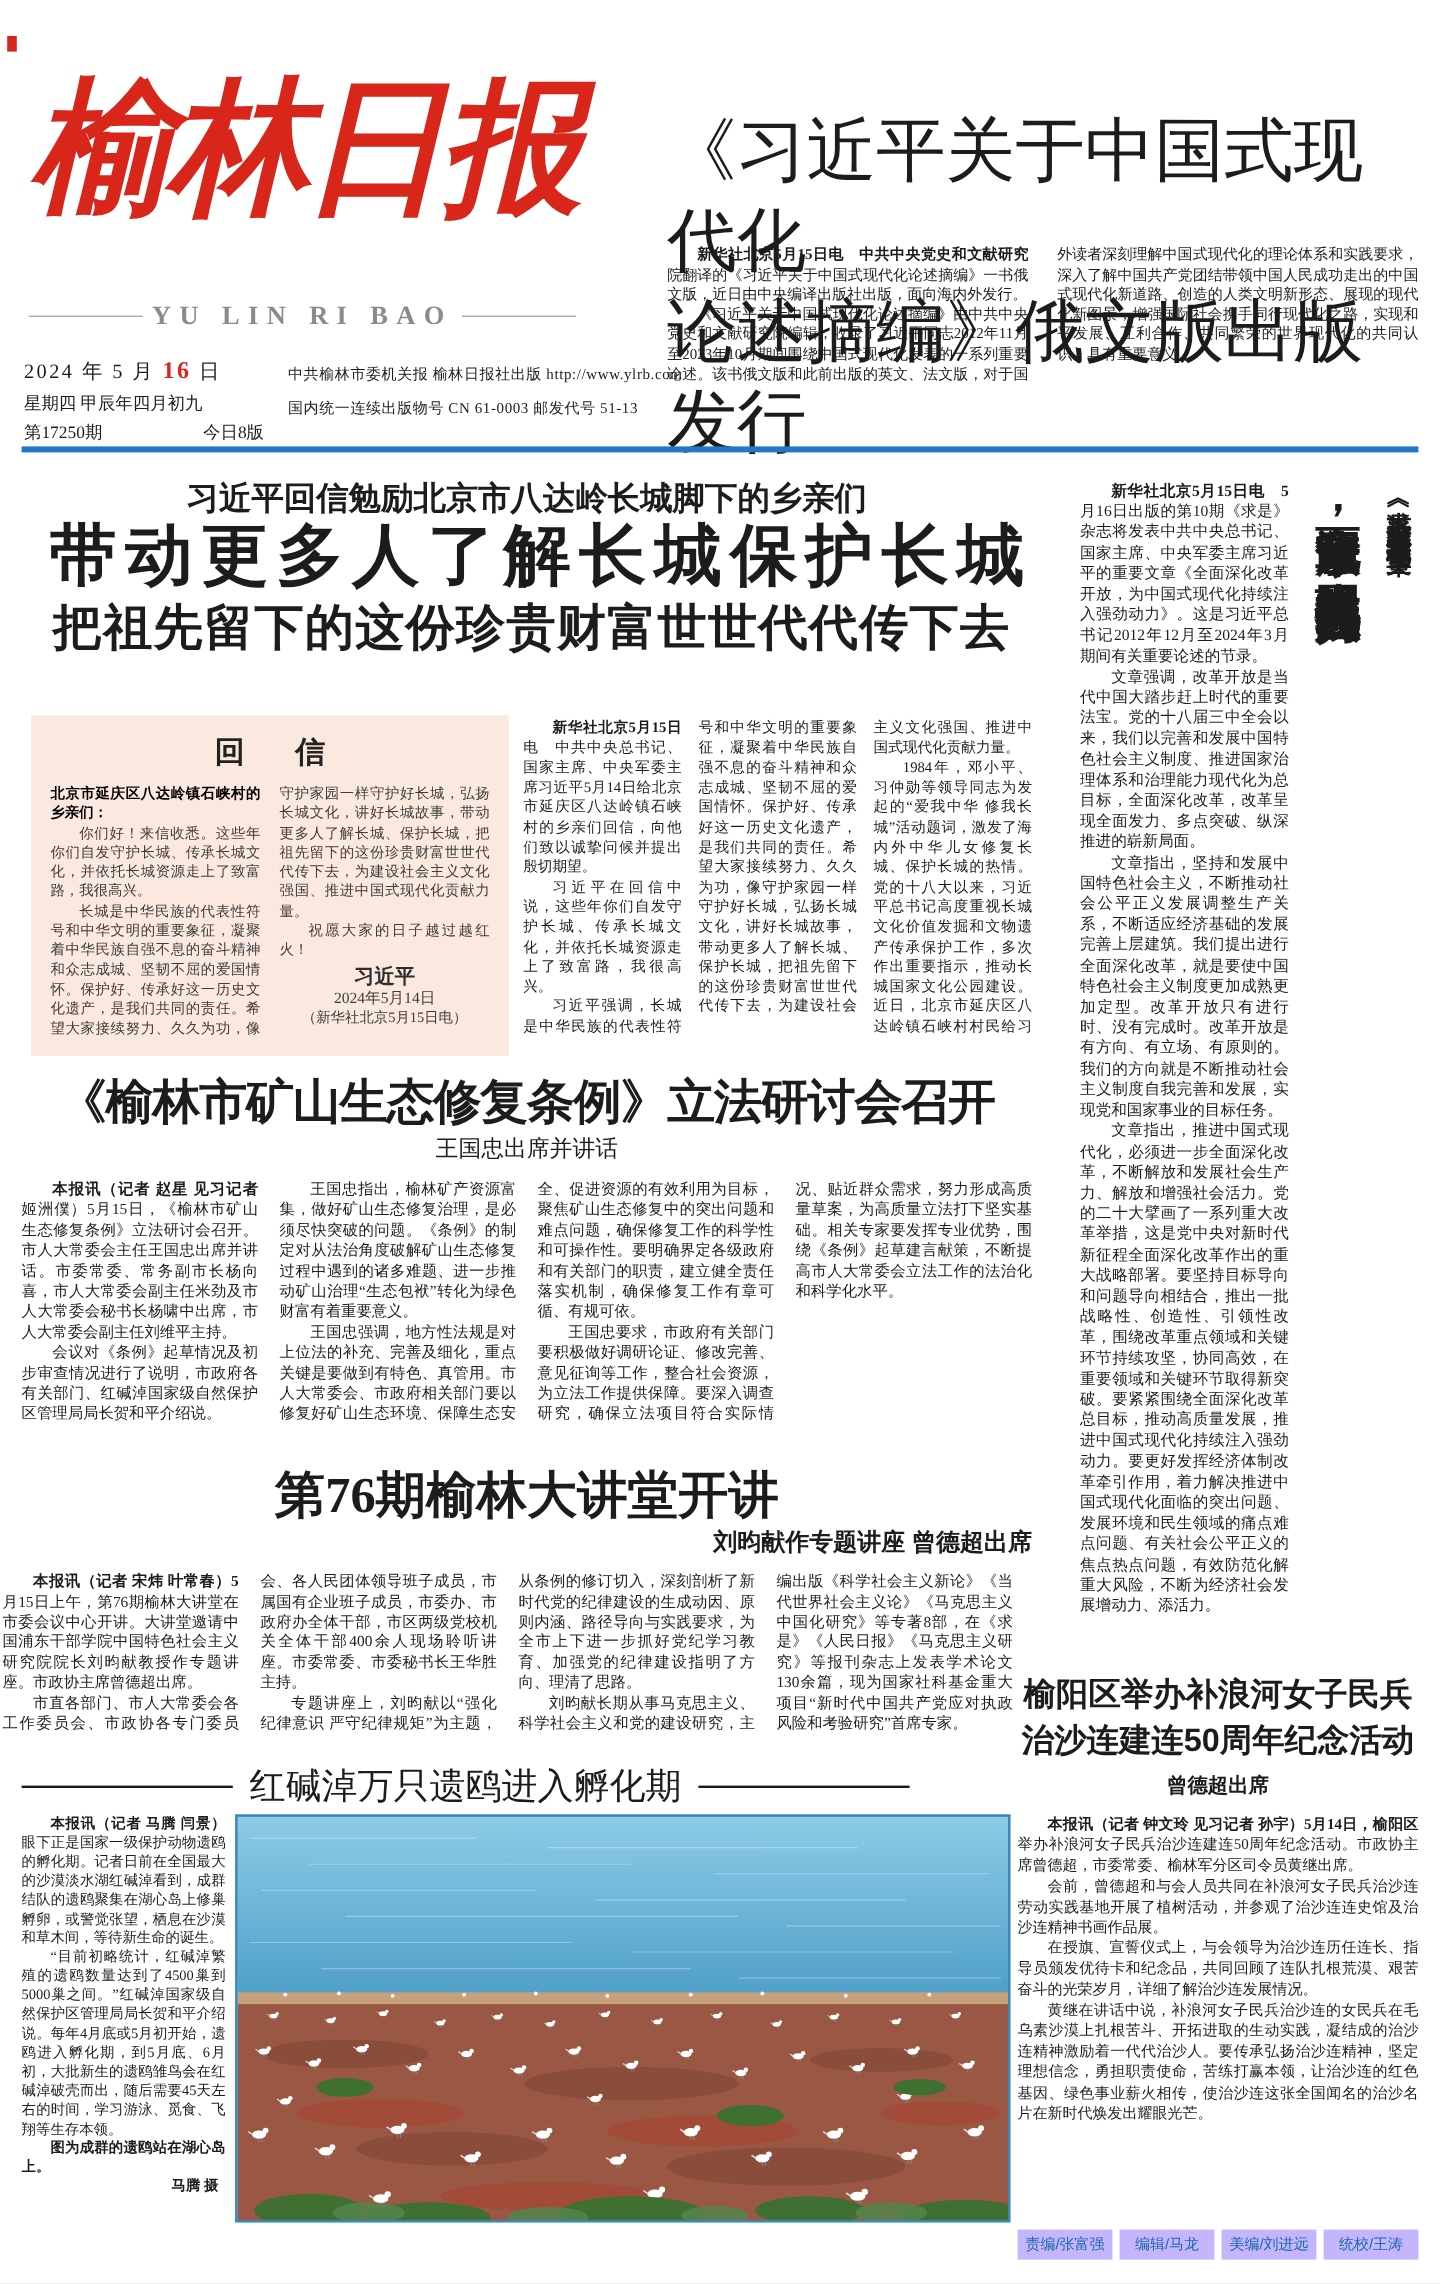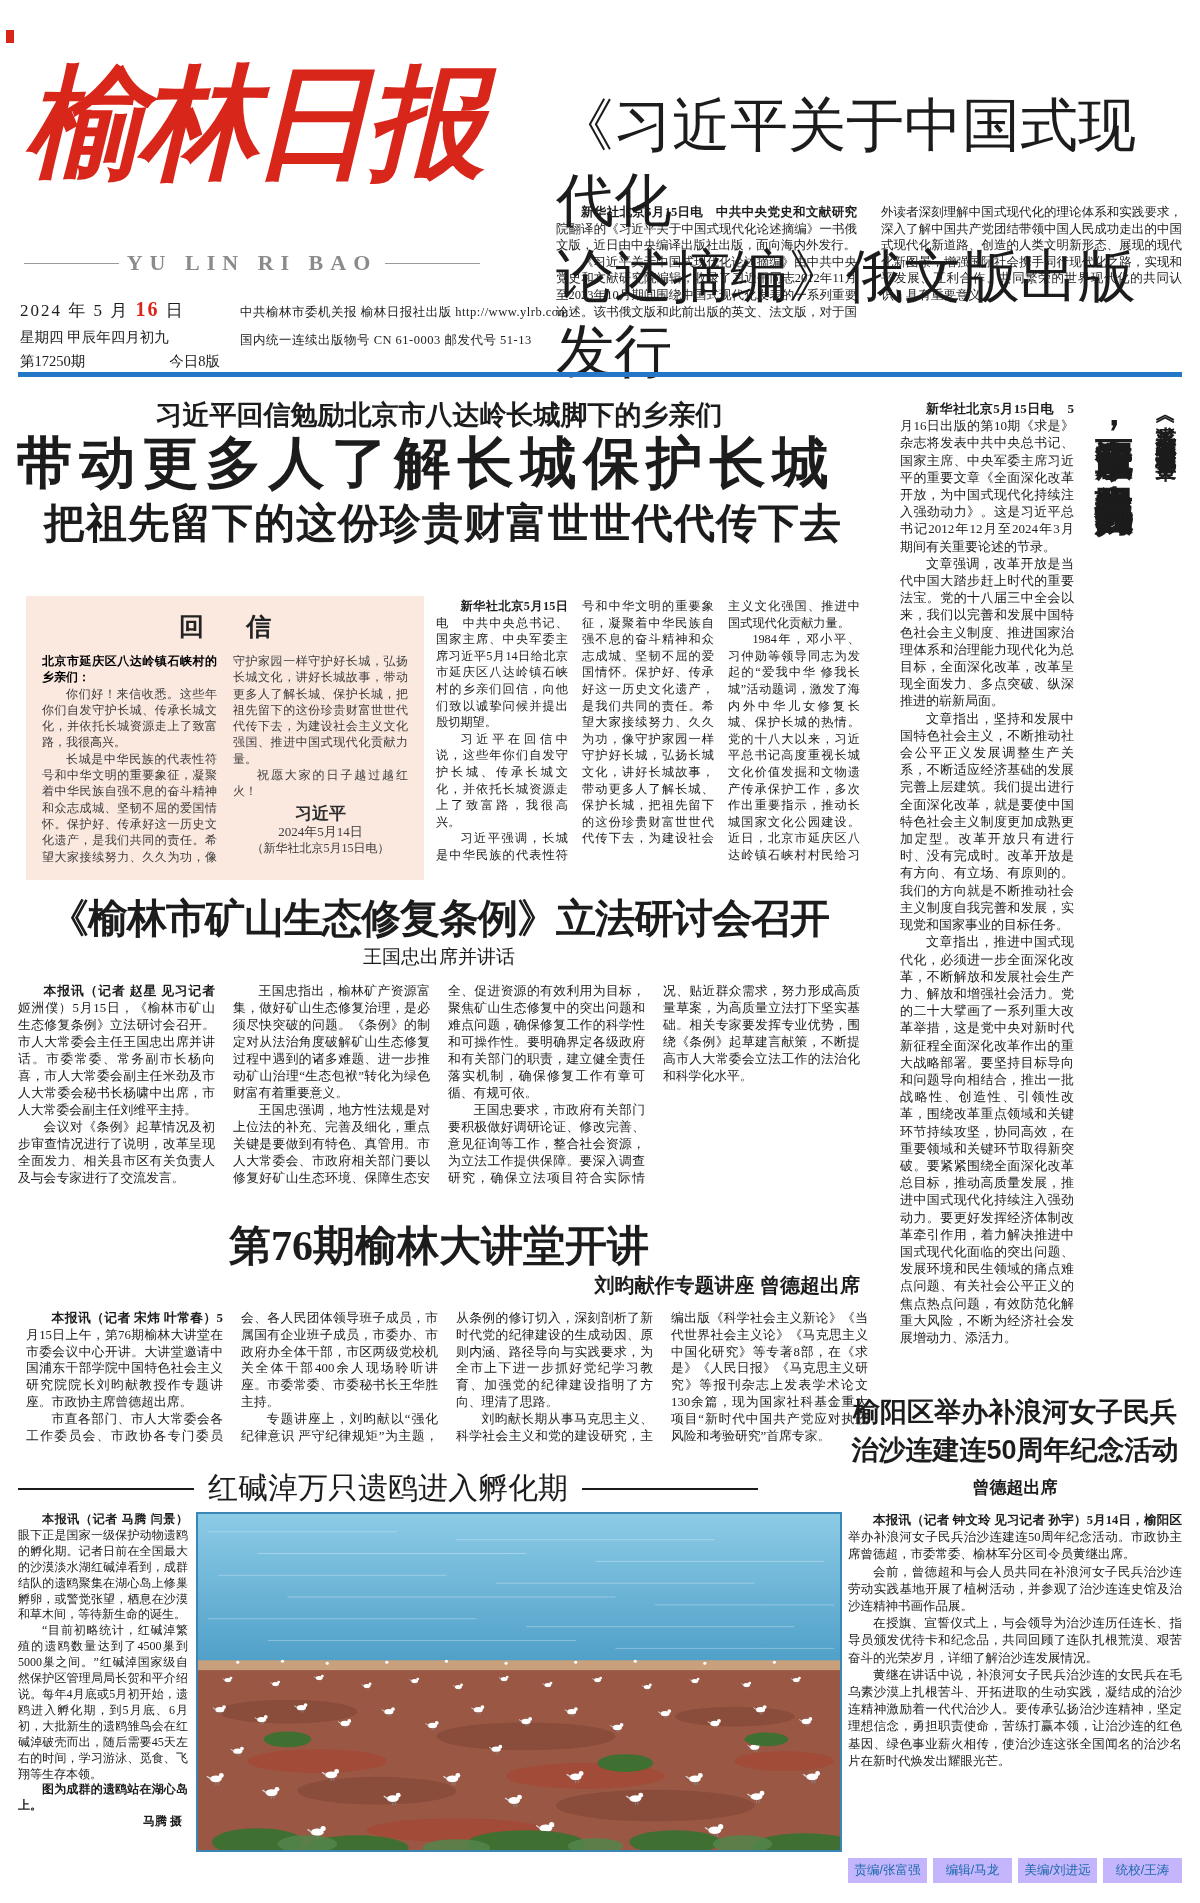--- a/index.html
+++ b/index.html
@@ -36,7 +36,7 @@
 
   
   .lead-kicker{left:18px;top:397px;width:842px;text-align:center;font-size:27px;font-weight:900;}
-  .lead-h1{left:1px;top:434px;width:850px;text-align:center;font-size:56px;font-weight:900;
+  .lead-h1{left:26px;top:434px;width:850px;text-align:center;font-size:56px;font-weight:900;
         letter-spacing:7px;line-height:1.05;}
   .lead-h2{left:18px;top:501px;width:850px;text-align:center;font-size:41px;font-weight:900;
         letter-spacing:1px;line-height:1.1;}

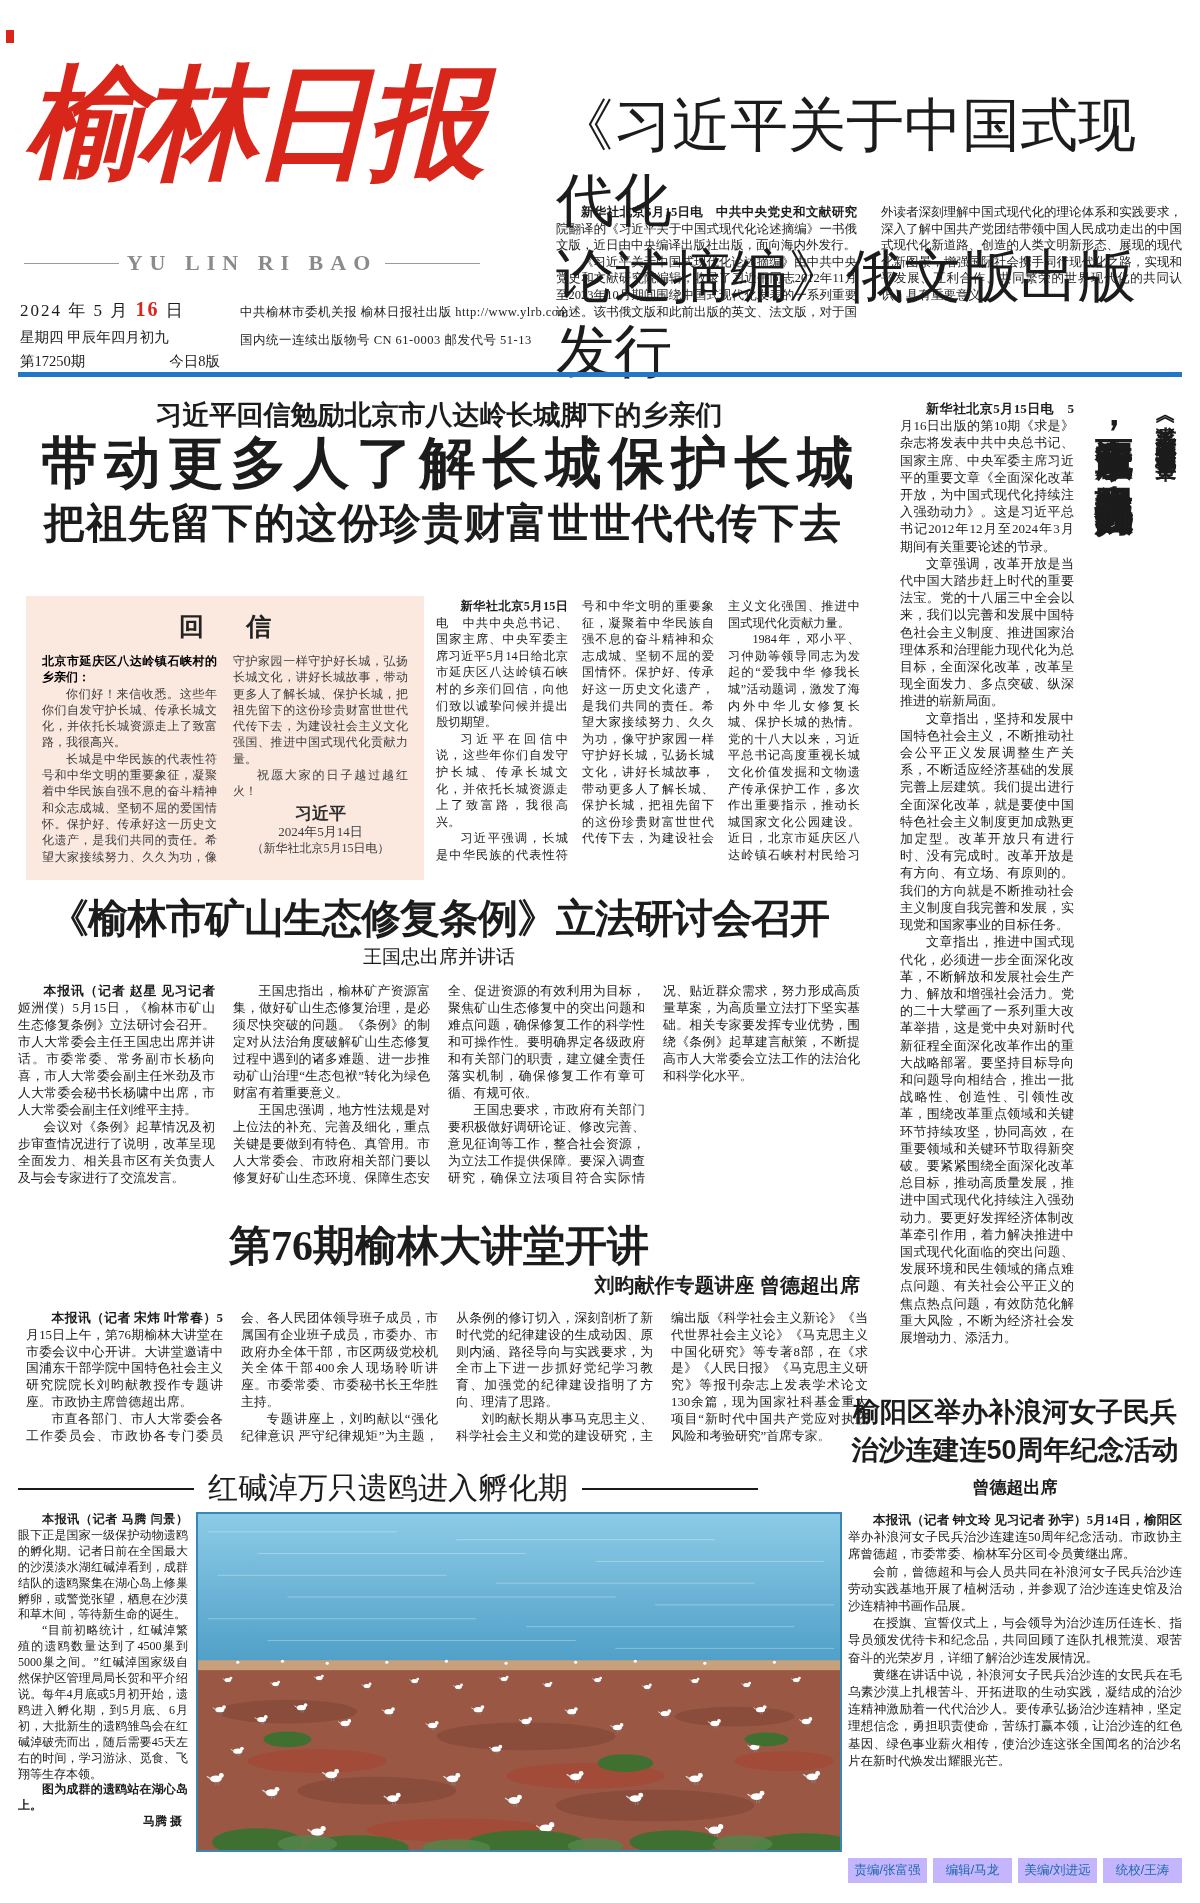--- a/index.html
+++ b/index.html
@@ -181,7 +181,7 @@
   <div class="abs mining-h">《榆林市矿山生态修复条例》立法研讨会召开</div>
   <div class="abs mining-body artbody">
       <p>本报讯（记者 赵星 见习记者 姬洲僕）5月15日，《榆林市矿山生态修复条例》立法研讨会召开。市人大常委会主任王国忠出席并讲话。市委常委、常务副市长杨向喜，市人大常委会副主任米劲及市人大常委会秘书长杨啸中出席，市人大常委会副主任刘维平主持。</p>
-      <p>会议对《条例》起草情况及初步审查情况进行了说明，改革呈现全面发力、相关县市区有关负责人及与会专家进行了交流发言。</p>
+      <p>会议对《条例》起草情况及初步审查情况进行了说明，市政府各有关部门、红碱淖国家级自然保护区管理局局长贺和平介绍说。</p>
       <p>王国忠指出，榆林矿产资源富集，做好矿山生态修复治理，是必须尽快突破的问题。《条例》的制定对从法治角度破解矿山生态修复过程中遇到的诸多难题、进一步推动矿山治理“生态包袱”转化为绿色财富有着重要意义。</p>
       <p>王国忠强调，地方性法规是对上位法的补充、完善及细化，重点关键是要做到有特色、真管用。市人大常委会、市政府相关部门要以修复好矿山生态环境、保障生态安全、促进资源的有效利用为目标，聚焦矿山生态修复中的突出问题和难点问题，确保修复工作的科学性和可操作性。要明确界定各级政府和有关部门的职责，建立健全责任落实机制，确保修复工作有章可循、有规可依。</p>
       <p>王国忠要求，市政府有关部门要积极做好调研论证、修改完善、意见征询等工作，整合社会资源，为立法工作提供保障。要深入调查研究，确保立法项目符合实际情况、贴近群众需求，努力形成高质量草案，为高质量立法打下坚实基础。相关专家要发挥专业优势，围绕《条例》起草建言献策，不断提高市人大常委会立法工作的法治化和科学化水平。</p>

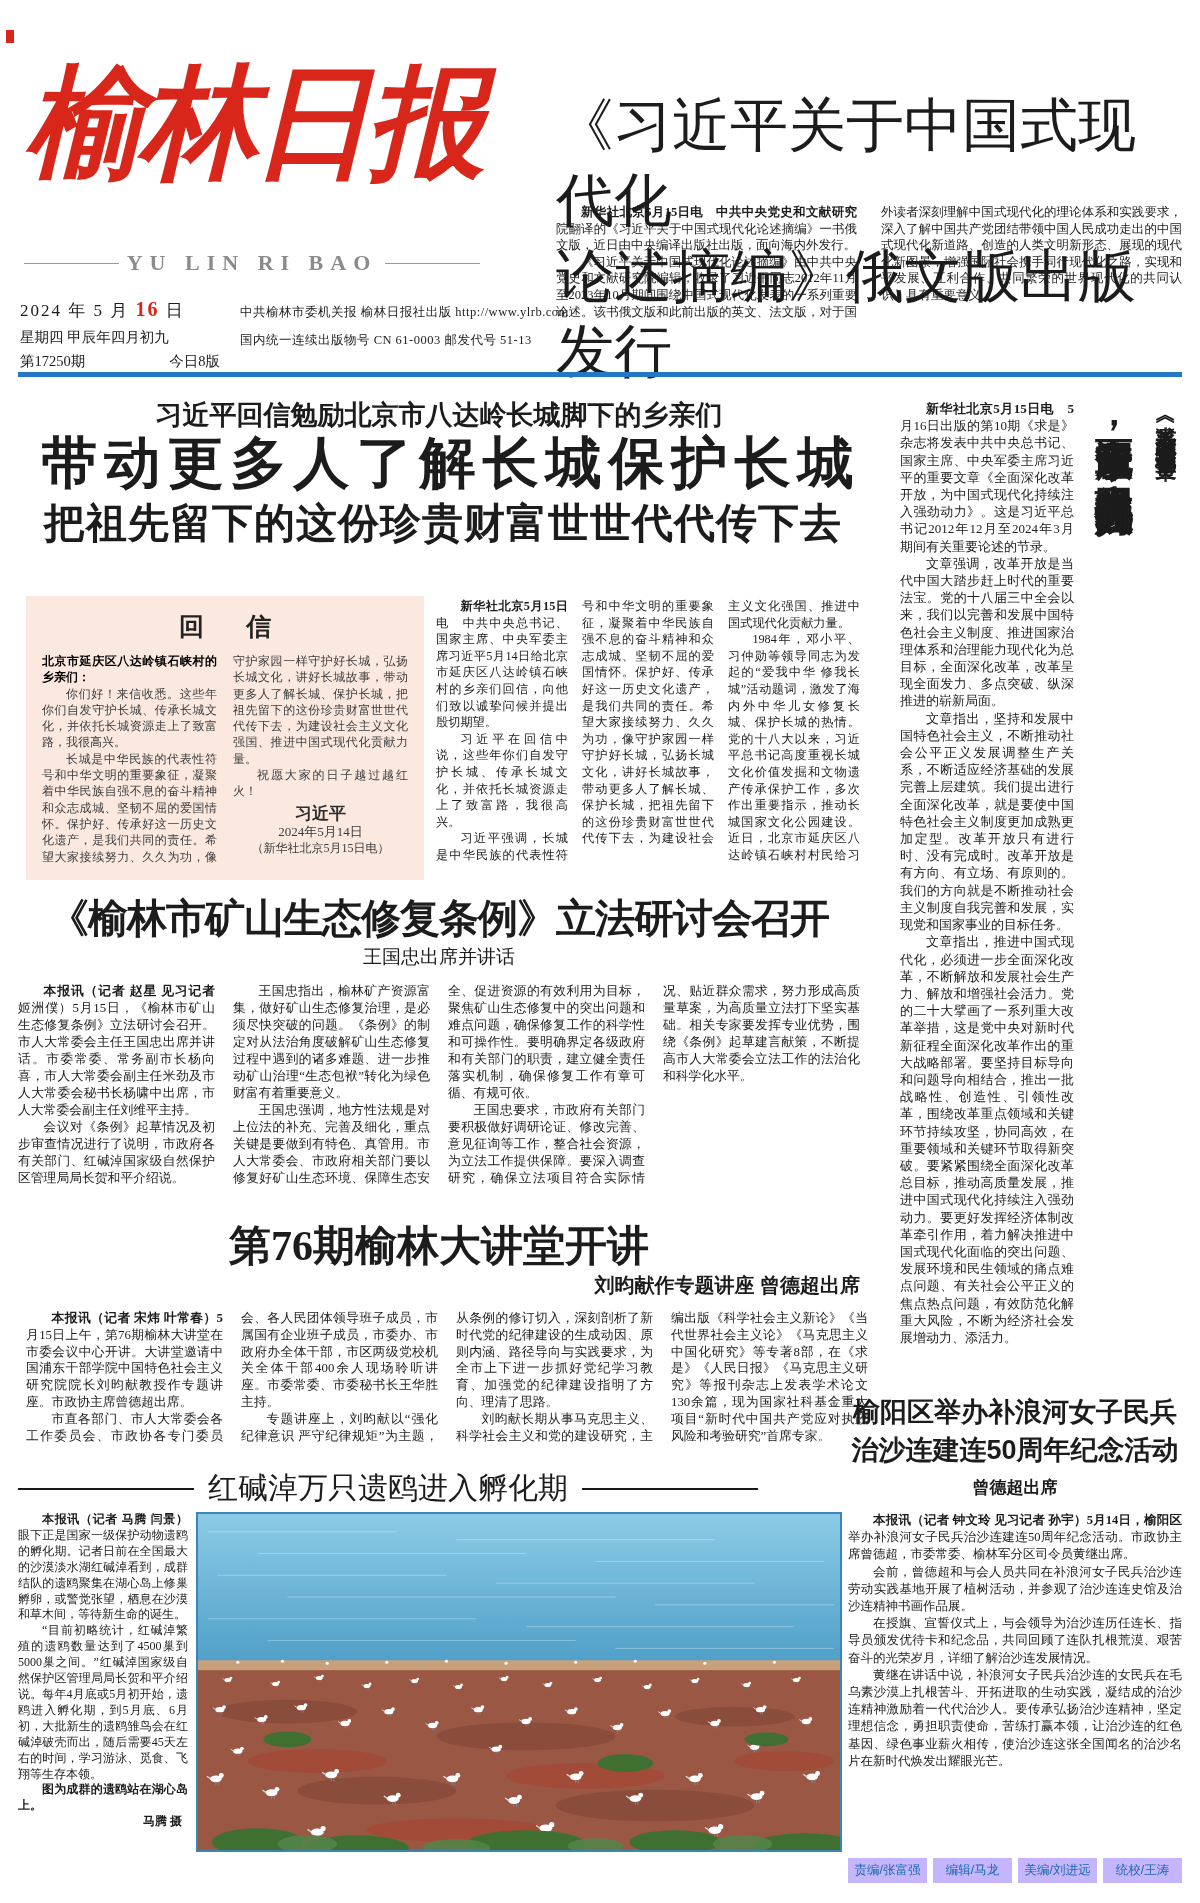--- a/index.html
+++ b/index.html
@@ -76,7 +76,7 @@
   .lecture-h{left:18px;top:1218px;width:842px;text-align:center;font-size:42px;font-weight:900;
         font-family:"Liberation Serif",serif;}
   .lecture-sub{left:18px;top:1272px;width:842px;text-align:right;font-size:20px;font-weight:bold;}
-  .lecture-body{left:26px;top:1310px;width:842px;height:150px;column-count:4;column-gap:18px;column-fill:auto;
+  .lecture-body{left:2px;top:1310px;width:842px;height:150px;column-count:4;column-gap:18px;column-fill:auto;
         font-size:12.8px;line-height:16.8px;text-align:justify;overflow:hidden;}
 
   

